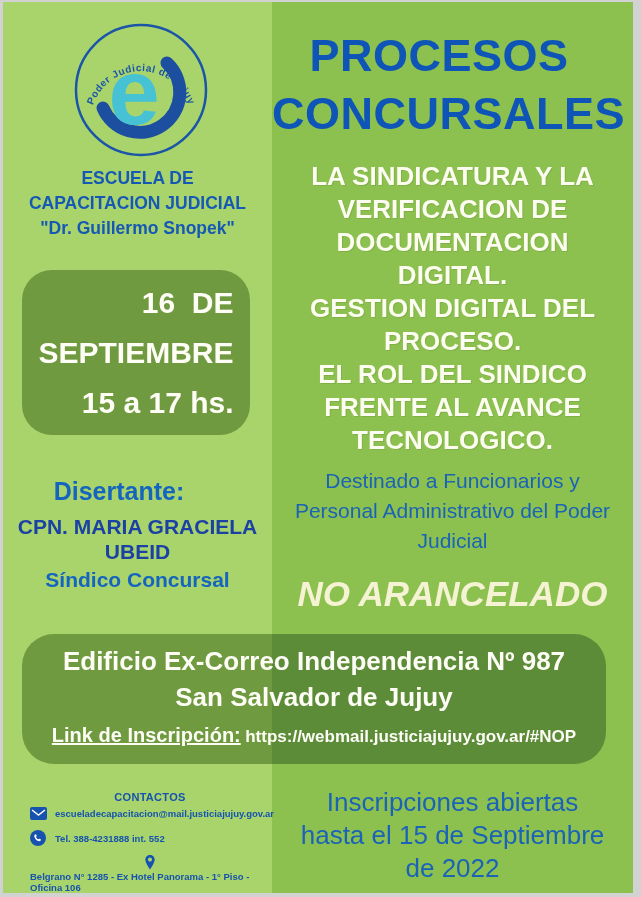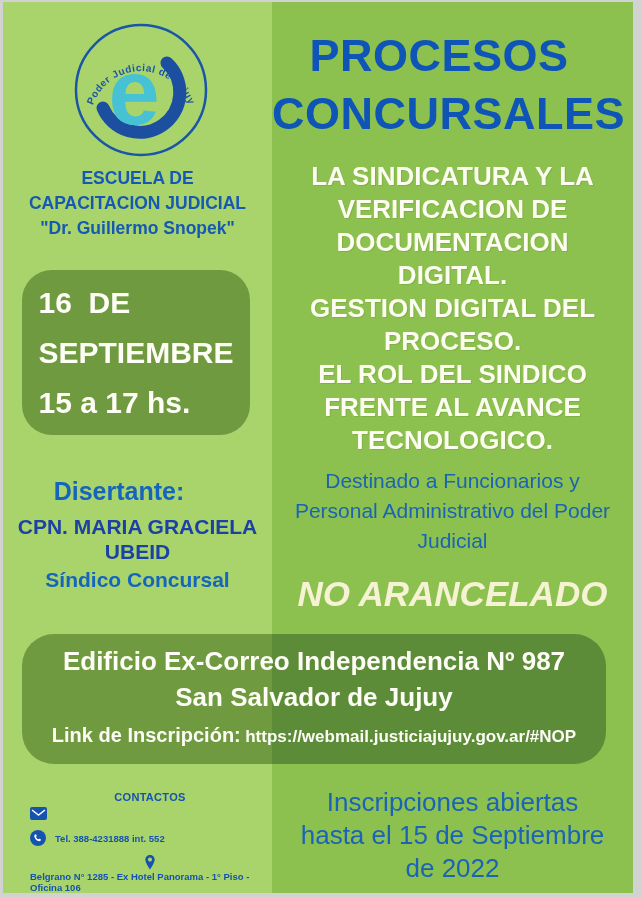--- a/index.html
+++ b/index.html
@@ -23,7 +23,7 @@
 
   .date-box{left:22px;top:270px;width:228px;height:165px;border-radius:30px;
             background:#6f9a40;display:flex;align-items:center;justify-content:center;}
-  .date-box .txt{font-weight:bold;font-size:30px;line-height:50px;color:#fefef6;text-align:left;}
+  .date-box .txt{font-weight:bold;font-size:30px;line-height:50px;color:#fefef6;text-align:right;}
 
   .speaker-label{left:3px;top:477px;width:232px;font-weight:bold;font-size:25px;color:#1565be;}
   .speaker-name{left:3px;top:514px;width:269px;font-weight:bold;font-size:21px;line-height:25px;color:#1c41a4;}

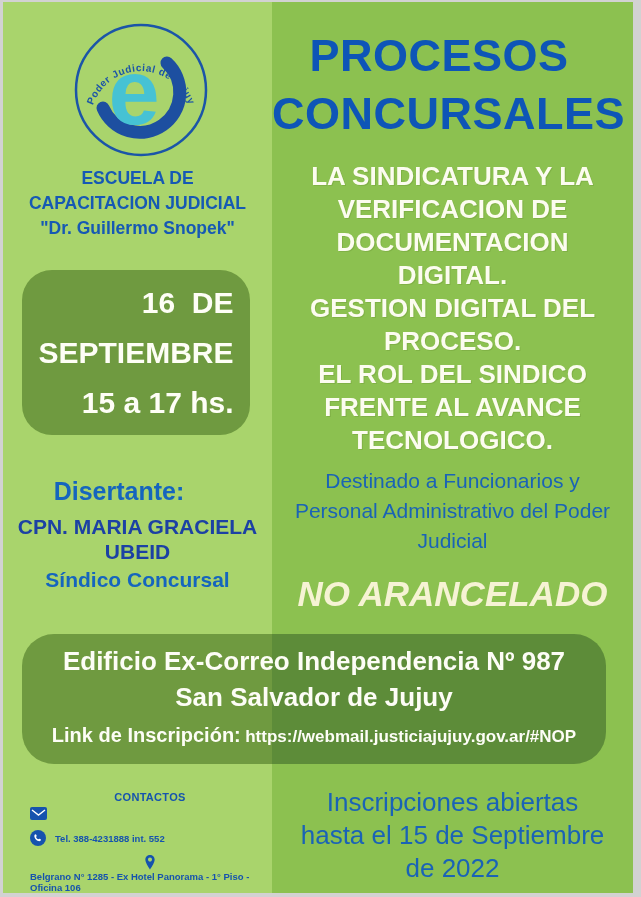--- a/index.html
+++ b/index.html
@@ -41,7 +41,7 @@
   .venue-line1{left:22px;top:646px;width:584px;font-weight:bold;font-size:26px;color:#fdfdf6;}
   .venue-line2{left:22px;top:682px;width:584px;font-weight:bold;font-size:26px;color:#fdfdf6;}
   .venue-line3{left:22px;top:724px;width:584px;color:#fdfdf6;white-space:nowrap;}
-  .venue-line3 .lbl{font-weight:bold;font-size:20px;}
+  .venue-line3 .lbl{font-weight:bold;font-size:20px;text-decoration:underline;}
   .venue-line3 .url{font-weight:bold;font-size:17px;}
 
   .contacts-title{left:30px;top:791px;width:240px;font-weight:bold;font-size:11px;

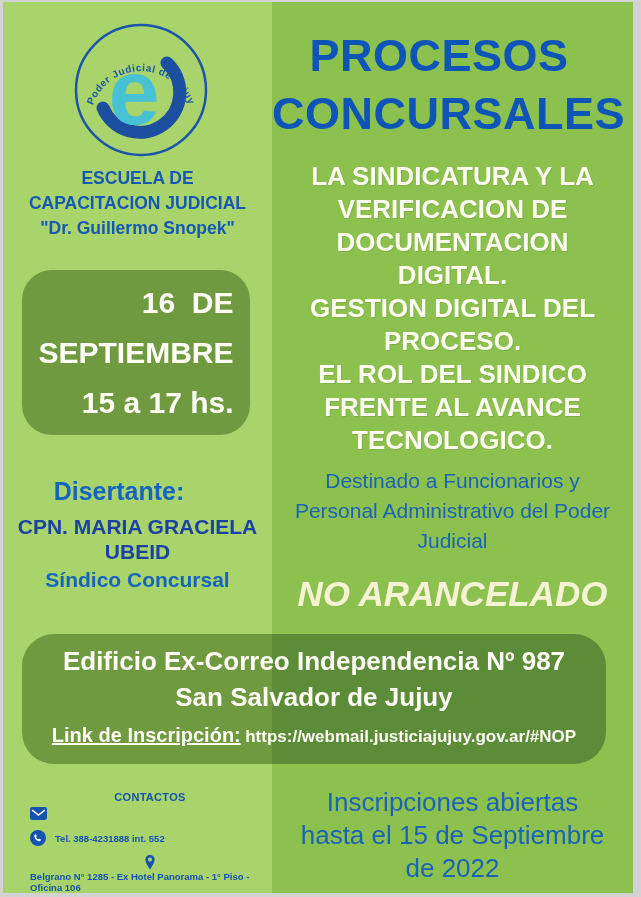--- a/index.html
+++ b/index.html
@@ -119,6 +119,7 @@
       <path d="M2 3 L8.5 8 L15 3" fill="none" stroke="#ffffff" stroke-width="1.4"></path>
     </svg>
   </span>
+  <span class="tx">escueladecapacitacion@mail.justiciajujuy.gov.ar</span>
 </div>
 
 <div class="c-row row-phone">

